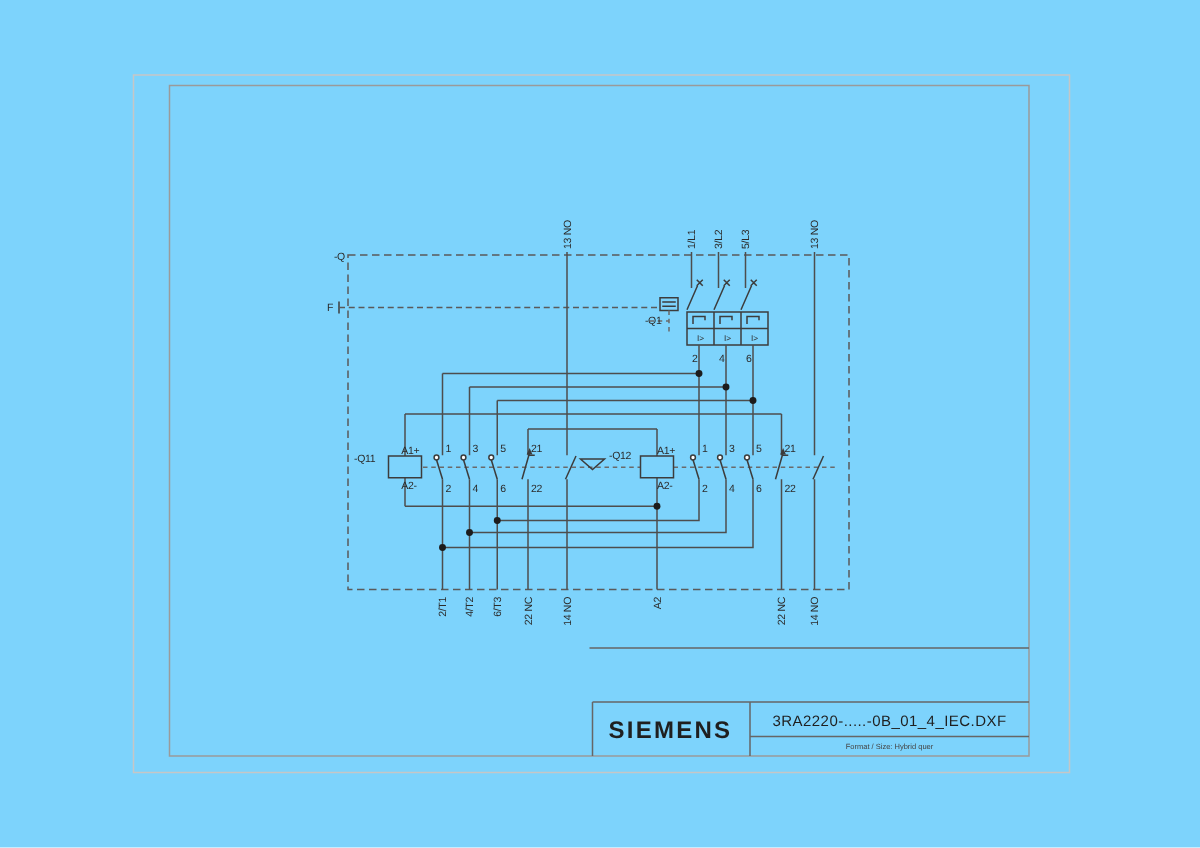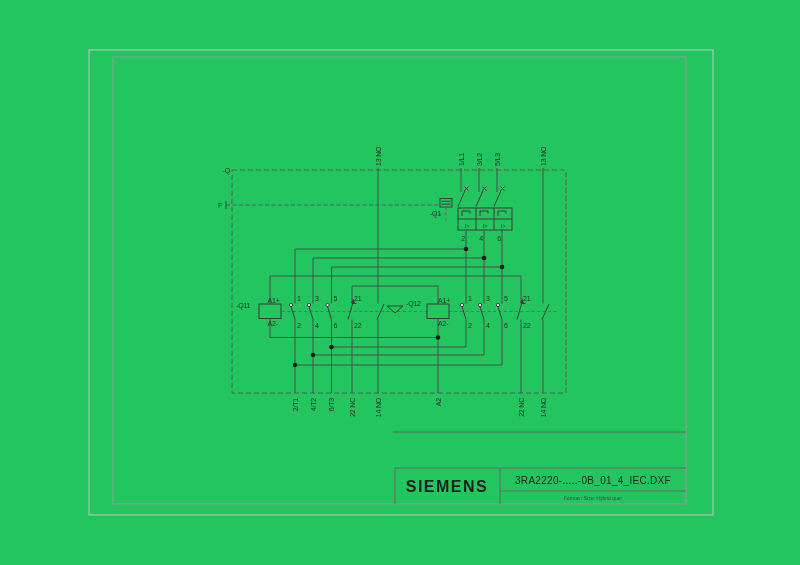--- a/index.html
+++ b/index.html
@@ -3,7 +3,7 @@
 <meta charset="utf-8">
 <style>
   html,body{margin:0;padding:0;background:#ffffff;}
-  .page{position:relative;width:800px;height:565px;background:#22c55e;overflow:hidden;
+  .page{position:relative;width:800px;height:565px;background:#7dd3fc;overflow:hidden;
         font-family:"Liberation Sans", sans-serif;}
   svg text{font-family:"Liberation Sans", sans-serif;fill:#2b2b2b;}
   .lbl{font-size:7px;letter-spacing:-0.2px;}

